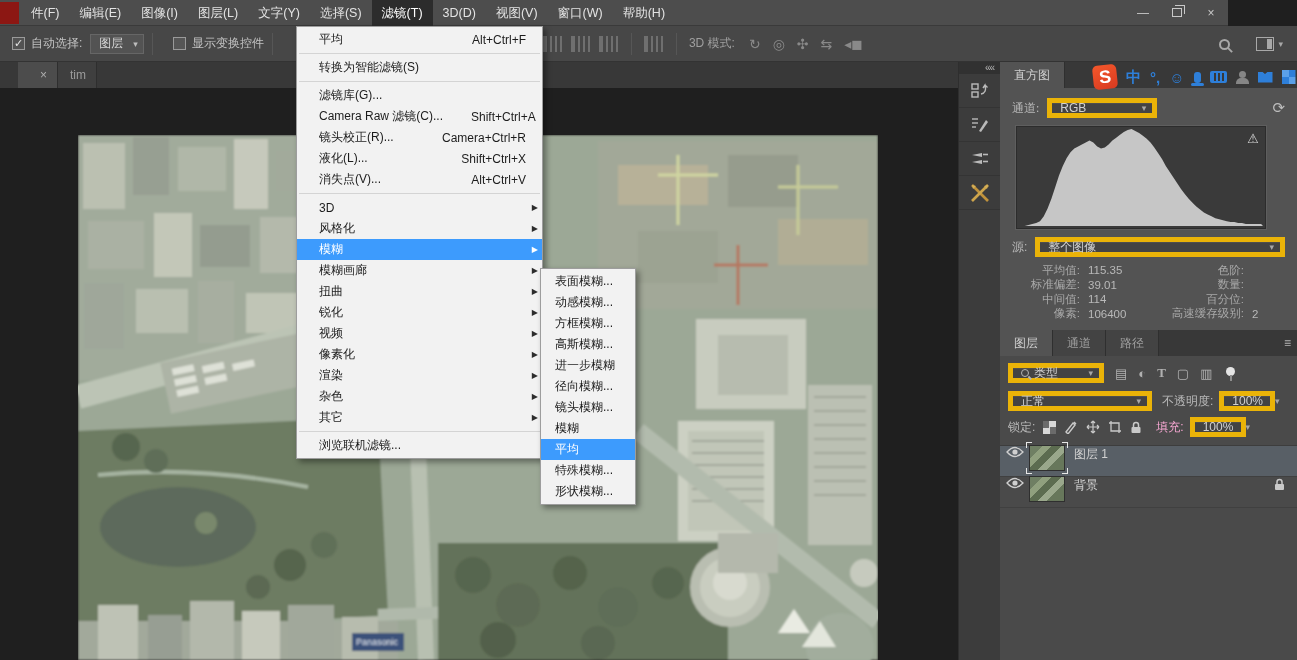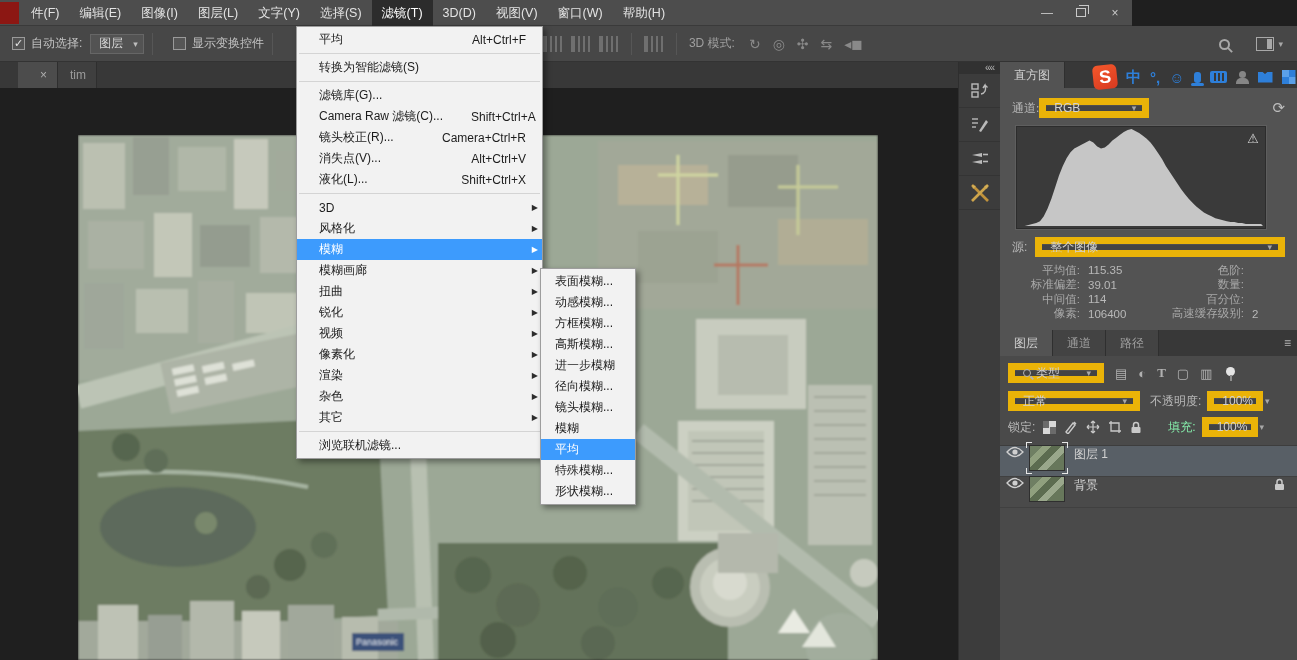--- a/index.html
+++ b/index.html
@@ -8,7 +8,7 @@
   .app { position:relative; width:1297px; height:660px; background:#1f1f1f; overflow:hidden; }
 
   
-  .titlebar { position:absolute; left:0; top:0; width:1132px; height:26px; background:#4d4d4d; border-bottom:1px solid #3a3a3a; display:flex; align-items:center; z-index:20; }
+  .titlebar { position:absolute; left:0; top:0; width:1228px; height:26px; background:#4d4d4d; border-bottom:1px solid #3a3a3a; display:flex; align-items:center; z-index:20; }
   .app-icon { width:19px; height:22px; margin:2px 2px 2px 0; background:#8c1713; }
   .menu-root { display:flex; height:26px; }
   .menu-root .m { color:#e3e3e3; font-size:12.5px; line-height:26px; padding:0 10px; cursor:default; white-space:nowrap; }

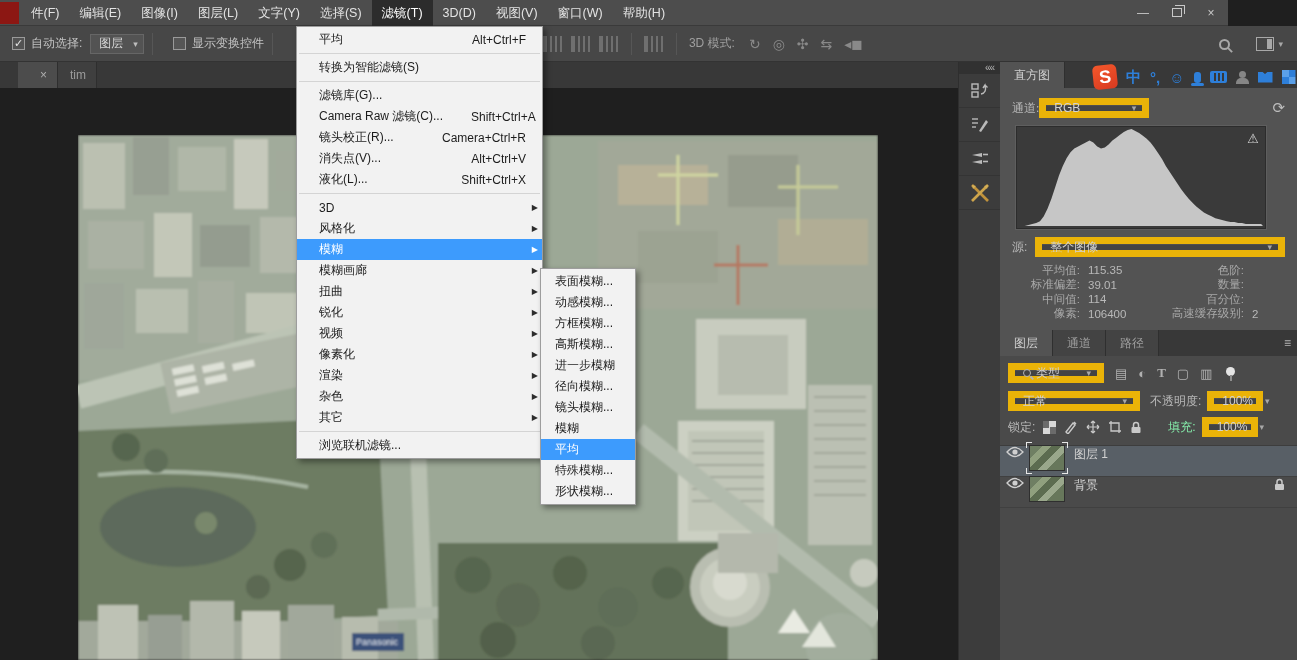--- a/index.html
+++ b/index.html
@@ -633,7 +633,7 @@
     </div>
     <div class="hist-body">
       <div class="row chan-row">
-        <span style="font-family:Liberation Serif, serif;">通道:</span>
+        <span style="margin-right:8px;font-family:Liberation Serif, serif;">通道:</span>
         <span class="sel" style="width:110px;">
           <span>RGB</span>
             <span class="car">▾</span>

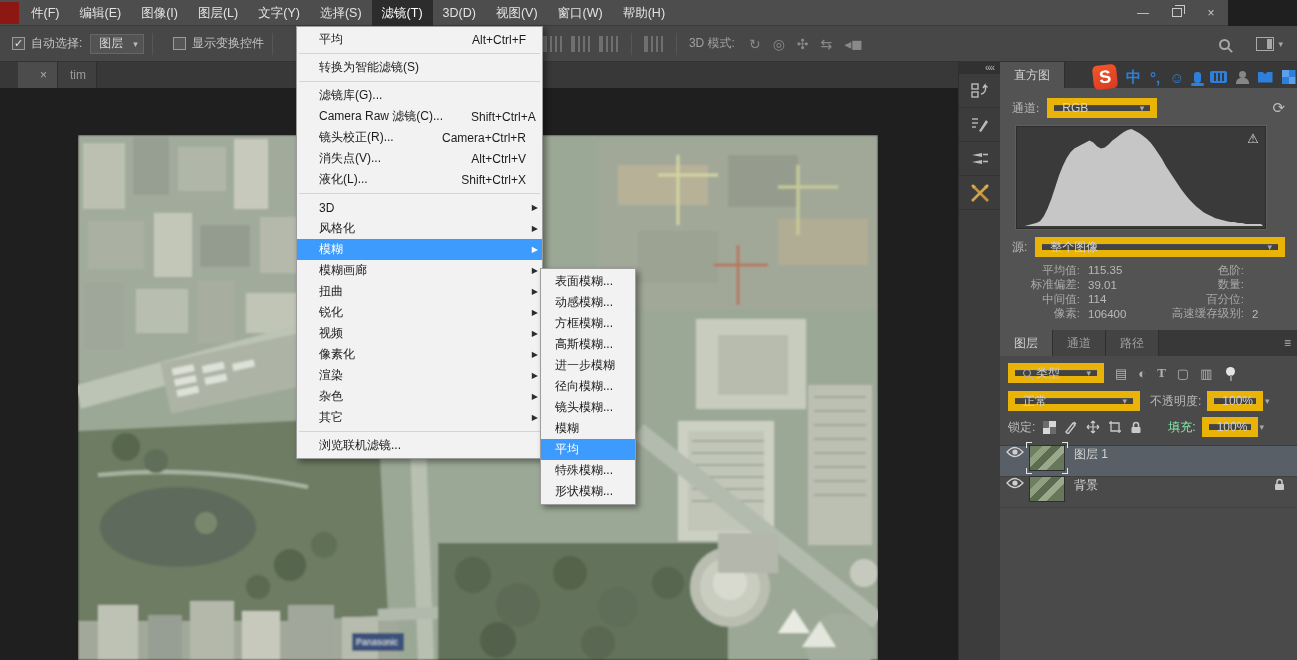--- a/index.html
+++ b/index.html
@@ -75,7 +75,7 @@
   .hist-body { position:relative; height:268px; background:#535353; }
   .row { display:flex; align-items:center; font-size:12px; color:#b9b9b9; }
   .chan-row { padding:10px 12px 8px 12px; }
-  .sel { background:#434343; border:7px solid #eab308; box-shadow:inset 0 1px 0 rgba(255,255,255,.06); height:20px; display:flex; align-items:center; padding:0 6px 0 8px; color:#d2d2d2; }
+  .sel { background:#434343; border:5px solid #eab308; box-shadow:inset 0 1px 0 rgba(255,255,255,.06); height:20px; display:flex; align-items:center; padding:0 6px 0 8px; color:#d2d2d2; }
   .sel .car { margin-left:auto; font-size:9px; color:#a8a8a8; padding-left:12px; }
   .refresh { margin-left:auto; color:#bdbdbd; font-size:15px; }
   .hist-box { position:relative; margin:0 16px 0 16px; width:250px; height:103px; background:#3a3a3a; border:1px solid #2c2c2c; outline:1px solid #5e5e5e; }

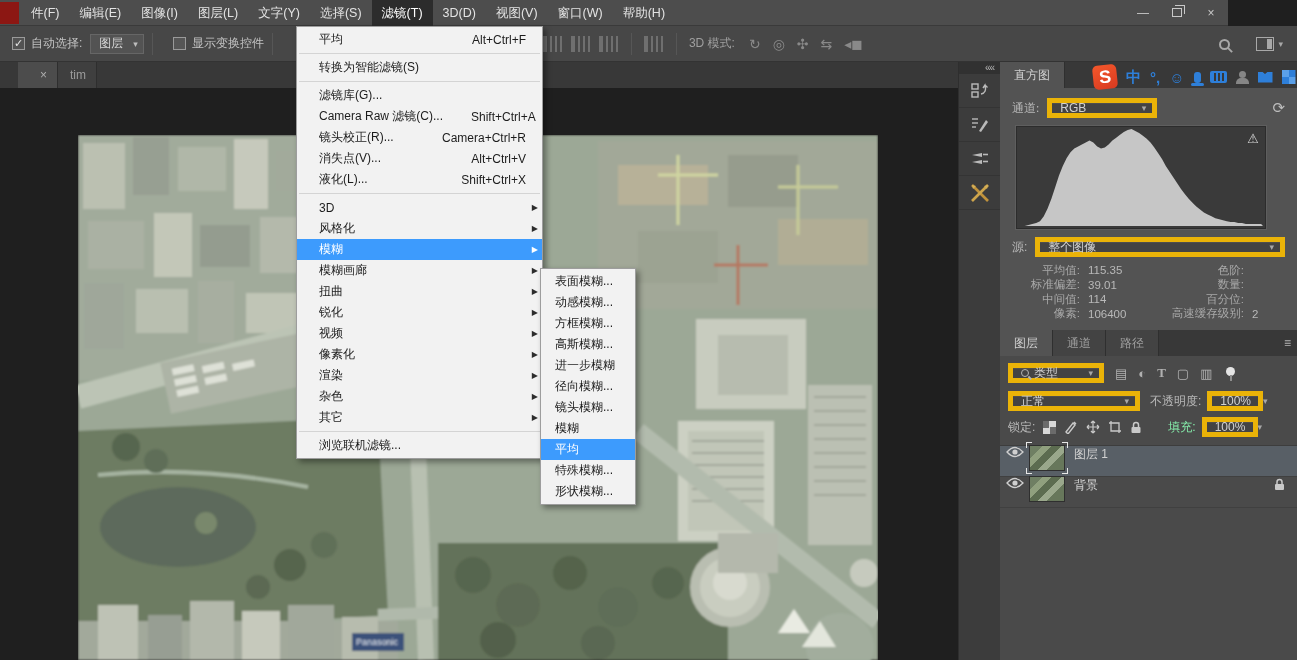--- a/index.html
+++ b/index.html
@@ -408,17 +408,17 @@
       <div>
 
         <div class="menu-item">
+          <span>液化(L)...</span>
+          <span class="shortcut">Shift+Ctrl+X</span>
+
+        </div>
+      </div>
+
+      <div>
+
+        <div class="menu-item">
           <span>消失点(V)...</span>
           <span class="shortcut">Alt+Ctrl+V</span>
-
-        </div>
-      </div>
-
-      <div>
-
-        <div class="menu-item">
-          <span>液化(L)...</span>
-          <span class="shortcut">Shift+Ctrl+X</span>
 
         </div>
       </div>

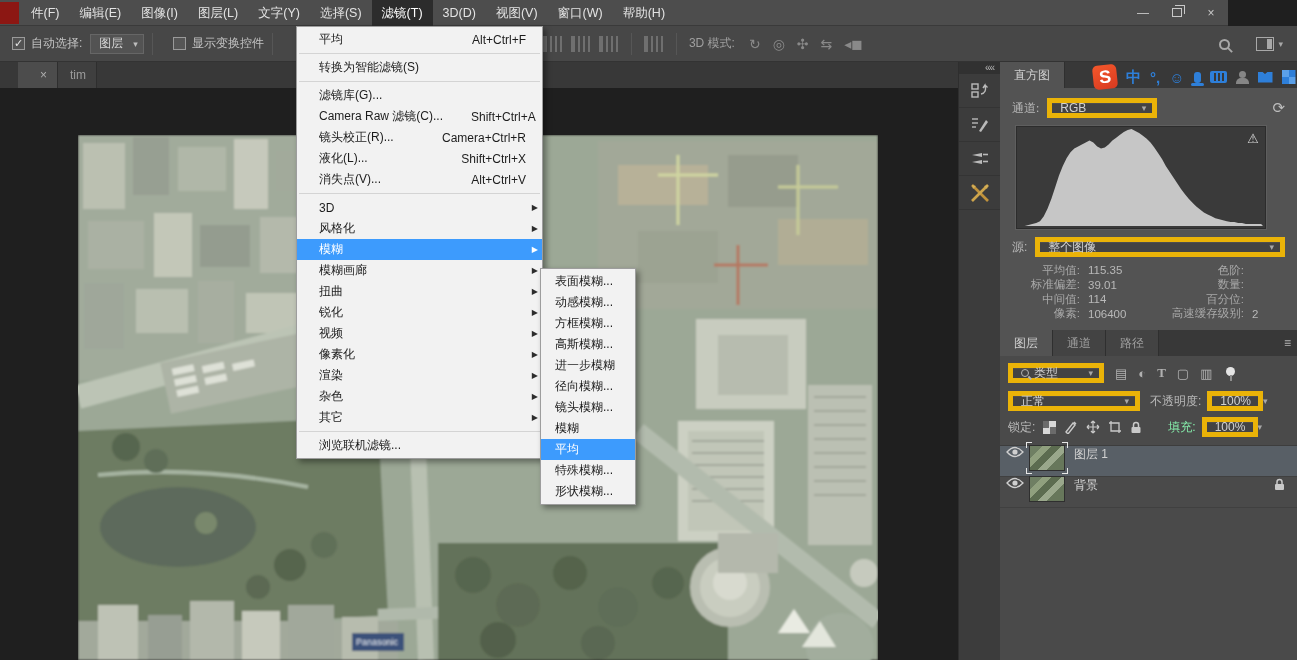--- a/index.html
+++ b/index.html
@@ -101,7 +101,7 @@
   .pin { width:9px; height:9px; background:#e4e4e4; border-radius:50%; margin-left:14px; position:relative; top:-2px; }
   .pin::after { content:""; position:absolute; left:3.5px; top:8px; width:2px; height:6px; background:#8e8e8e; }
   .blend-row { padding:2px 8px 6px 8px; }
-  .blend-box { width:132px; }
+  .blend-box { width:144px; }
   .op-lbl { margin-left:10px; color:#b9b9b9; }
   .val-box { width:56px; margin-left:6px; }
   .lock-row { padding:0 8px 8px 8px; }

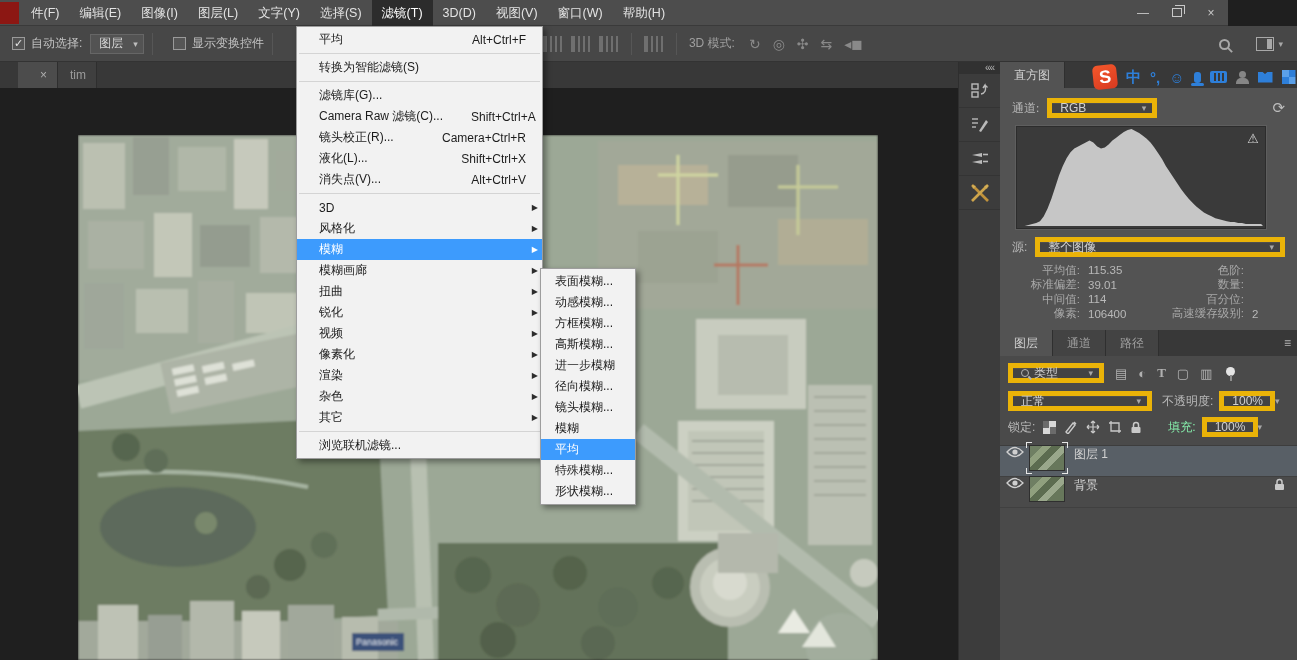--- a/index.html
+++ b/index.html
@@ -108,7 +108,7 @@
   .lock-lbl { color:#b9b9b9; }
   .lk { margin-left:8px; display:flex; align-items:center; }
   .checker { width:13px; height:13px; background:conic-gradient(#d8d8d8 25%, #6b6b6b 0 50%, #d8d8d8 0 75%, #6b6b6b 0); }
-  .fill-lbl { margin-left:26px; color:#86efac; }
+  .fill-lbl { margin-left:14px; color:#f9a8d4; }
 
   .layer-list { border-top:1px solid #3d3d3d; }
   .layer-row { display:flex; align-items:flex-start; height:31px; border-bottom:1px solid #404040; position:relative; }

